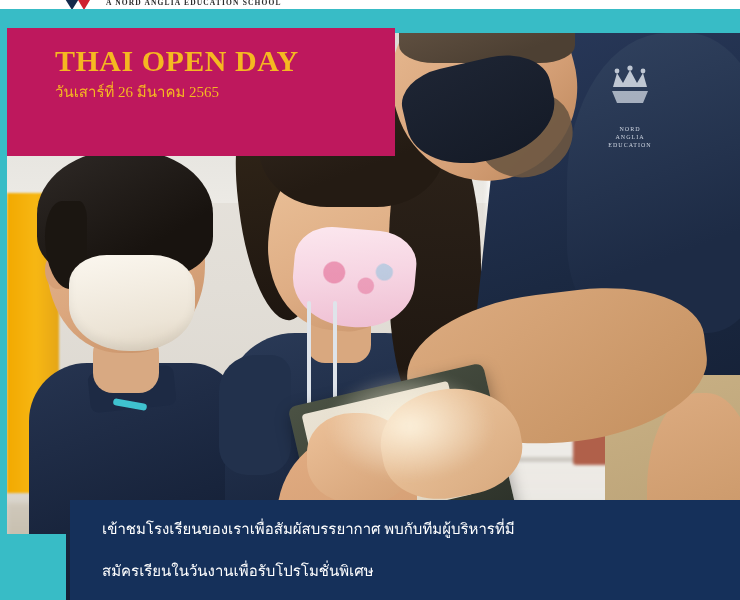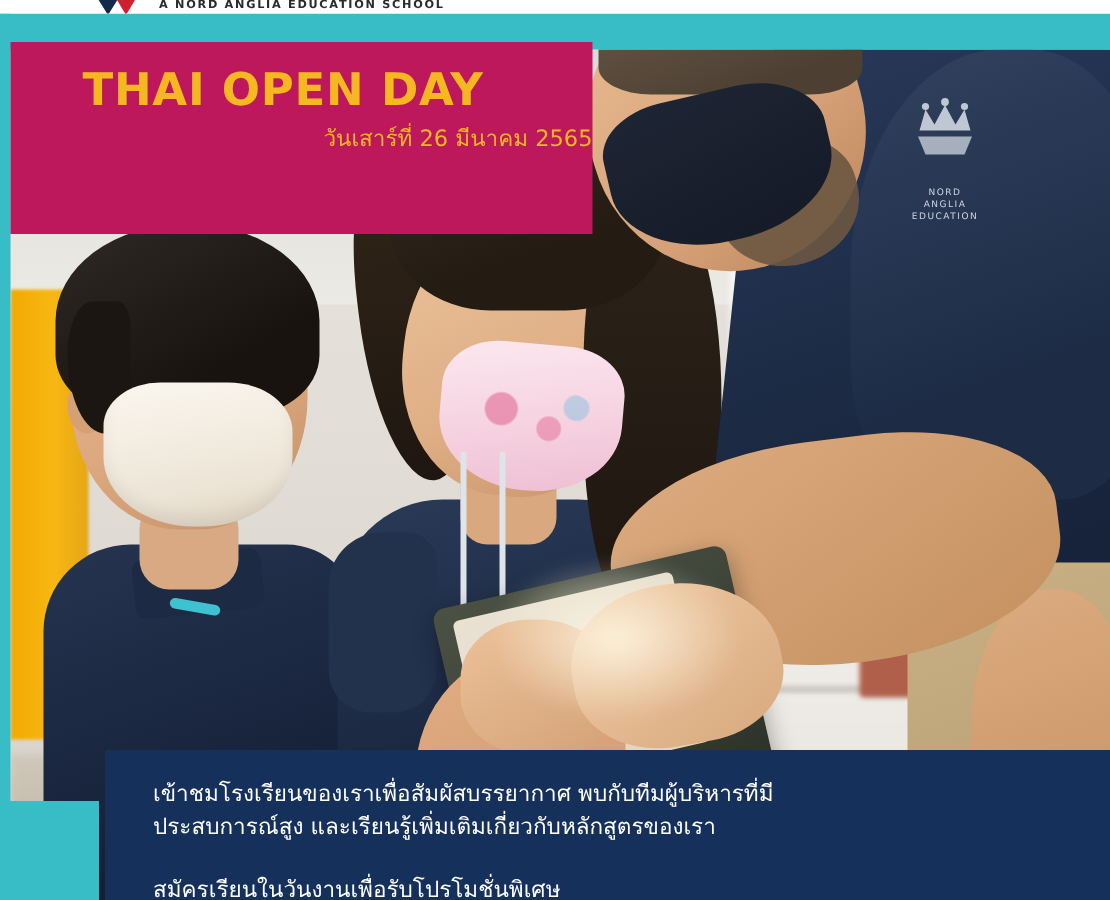--- a/index.html
+++ b/index.html
@@ -17,6 +17,7 @@
     height: 600px;
     overflow: hidden;
     background: #ffffff;
+    font-family: Liberation Serif, serif;
   }
 
   

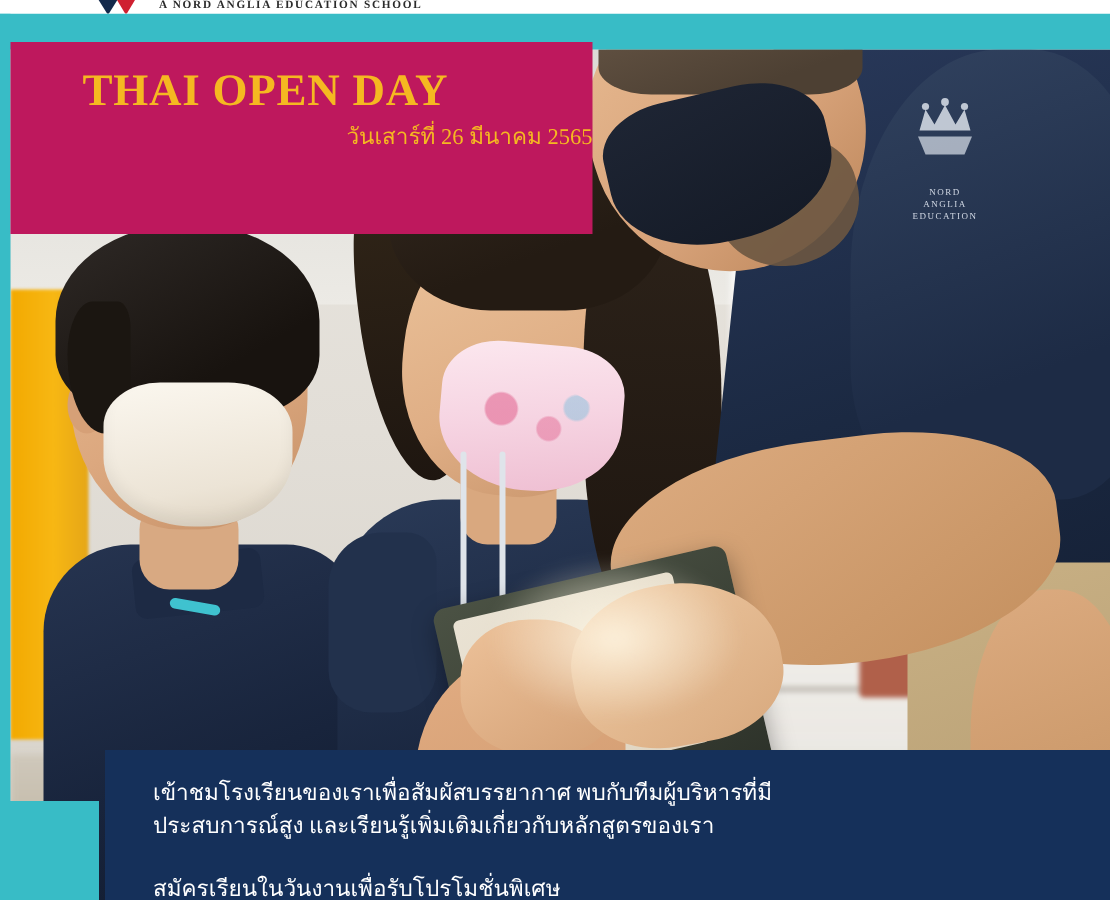--- a/index.html
+++ b/index.html
@@ -500,7 +500,6 @@
     line-height: 21px;
     margin: 4px 0 0 0;
     white-space: nowrap;
-    text-align: right;
   }
   .subline.time { margin-top: 1px; }
 

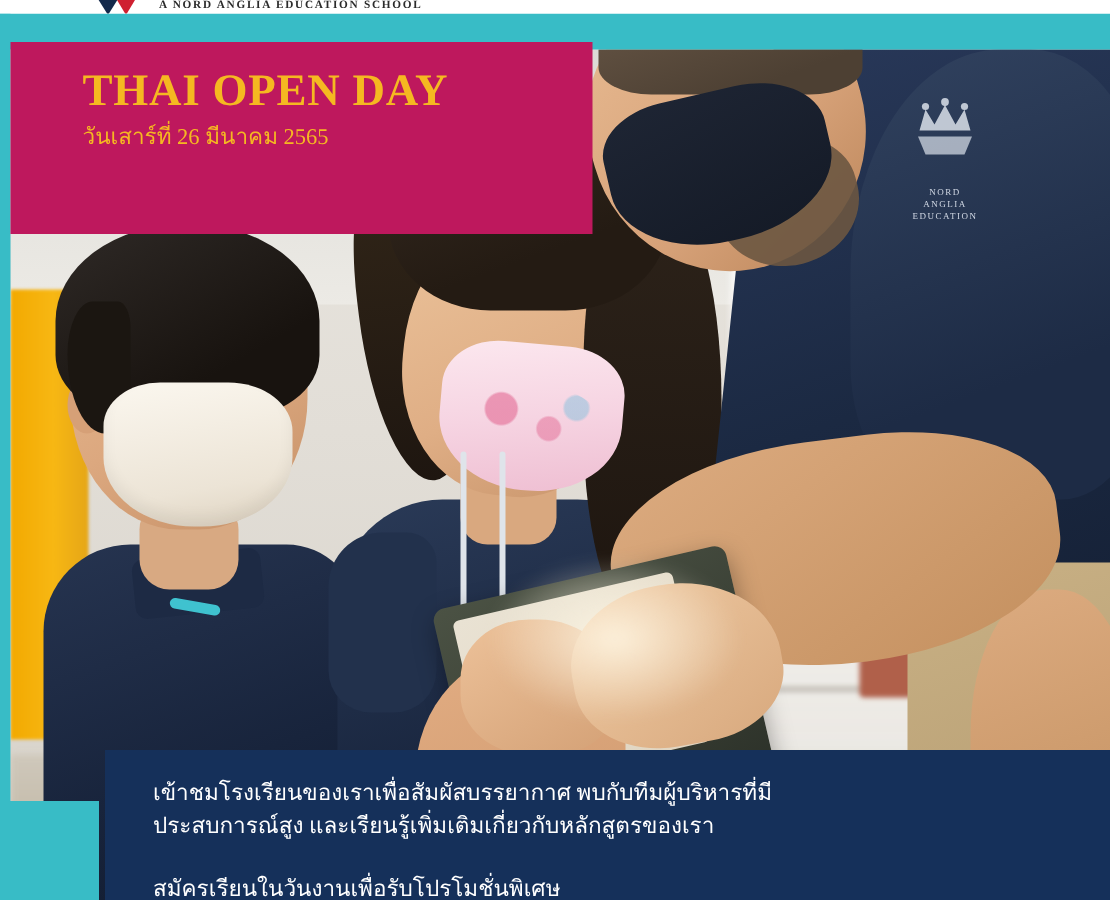--- a/index.html
+++ b/index.html
@@ -626,7 +626,6 @@
 
   <div class="footer-panel">
     <p class="footer-line">เข้าชมโรงเรียนของเราเพื่อสัมผัสบรรยากาศ พบกับทีมผู้บริหารที่มี</p>
-    <p class="footer-line">ประสบการณ์สูง และเรียนรู้เพิ่มเติมเกี่ยวกับหลักสูตรของเรา</p>
     <p class="footer-line gap">สมัครเรียนในวันงานเพื่อรับโปรโมชั่นพิเศษ</p>
   </div>
 

